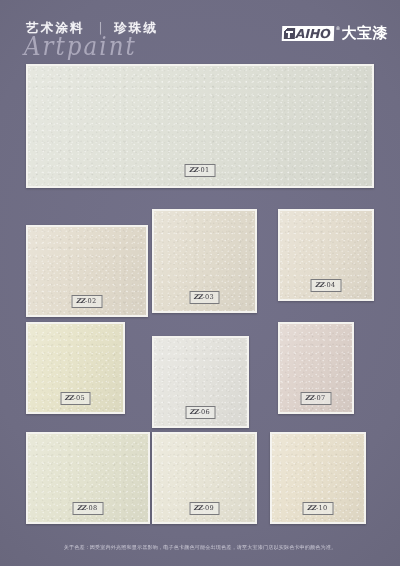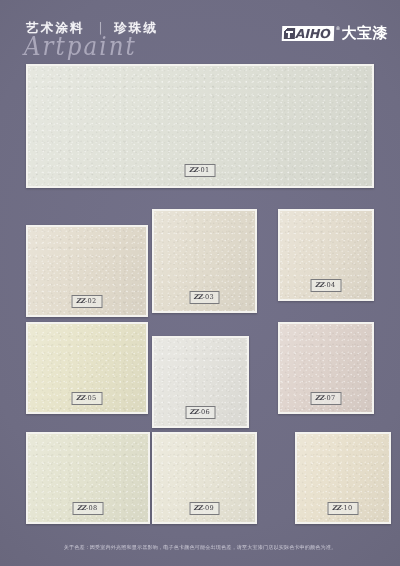--- a/index.html
+++ b/index.html
@@ -254,7 +254,7 @@
         <div class="grain"></div>
         <div class="chip"><span class="pfx">ZZ</span><span>-04</span></div>
       </div>
-      <div class="swatch" style="left: 26px; top: 322px; width: 122px; height: 92px; background-color: rgb(231, 228, 201);">
+      <div class="swatch" style="left: 26px; top: 322px; width: 99px; height: 92px; background-color: rgb(231, 228, 201);">
         <div class="sheen"></div>
         <div class="grain"></div>
         <div class="chip"><span class="pfx">ZZ</span><span>-05</span></div>

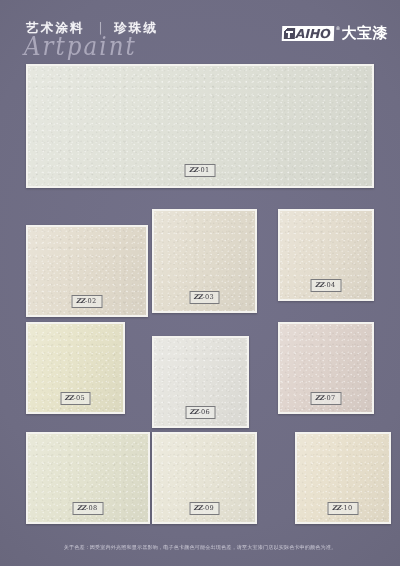--- a/index.html
+++ b/index.html
@@ -264,7 +264,7 @@
         <div class="grain"></div>
         <div class="chip"><span class="pfx">ZZ</span><span>-06</span></div>
       </div>
-      <div class="swatch" style="left: 278px; top: 322px; width: 96px; height: 92px; background-color: rgb(222, 210, 203);">
+      <div class="swatch" style="left: 278px; top: 322px; width: 76px; height: 92px; background-color: rgb(222, 210, 203);">
         <div class="sheen"></div>
         <div class="grain"></div>
         <div class="chip"><span class="pfx">ZZ</span><span>-07</span></div>

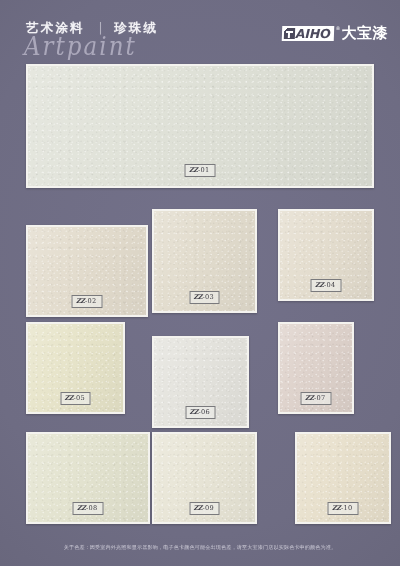--- a/index.html
+++ b/index.html
@@ -279,7 +279,7 @@
         <div class="grain"></div>
         <div class="chip"><span class="pfx">ZZ</span><span>-09</span></div>
       </div>
-      <div class="swatch" style="left: 295px; top: 432px; width: 96px; height: 92px; background-color: rgb(232, 224, 204);">
+      <div class="swatch" style="left: 270px; top: 432px; width: 96px; height: 92px; background-color: rgb(232, 224, 204);">
         <div class="sheen"></div>
         <div class="grain"></div>
         <div class="chip"><span class="pfx">ZZ</span><span>-10</span></div>

